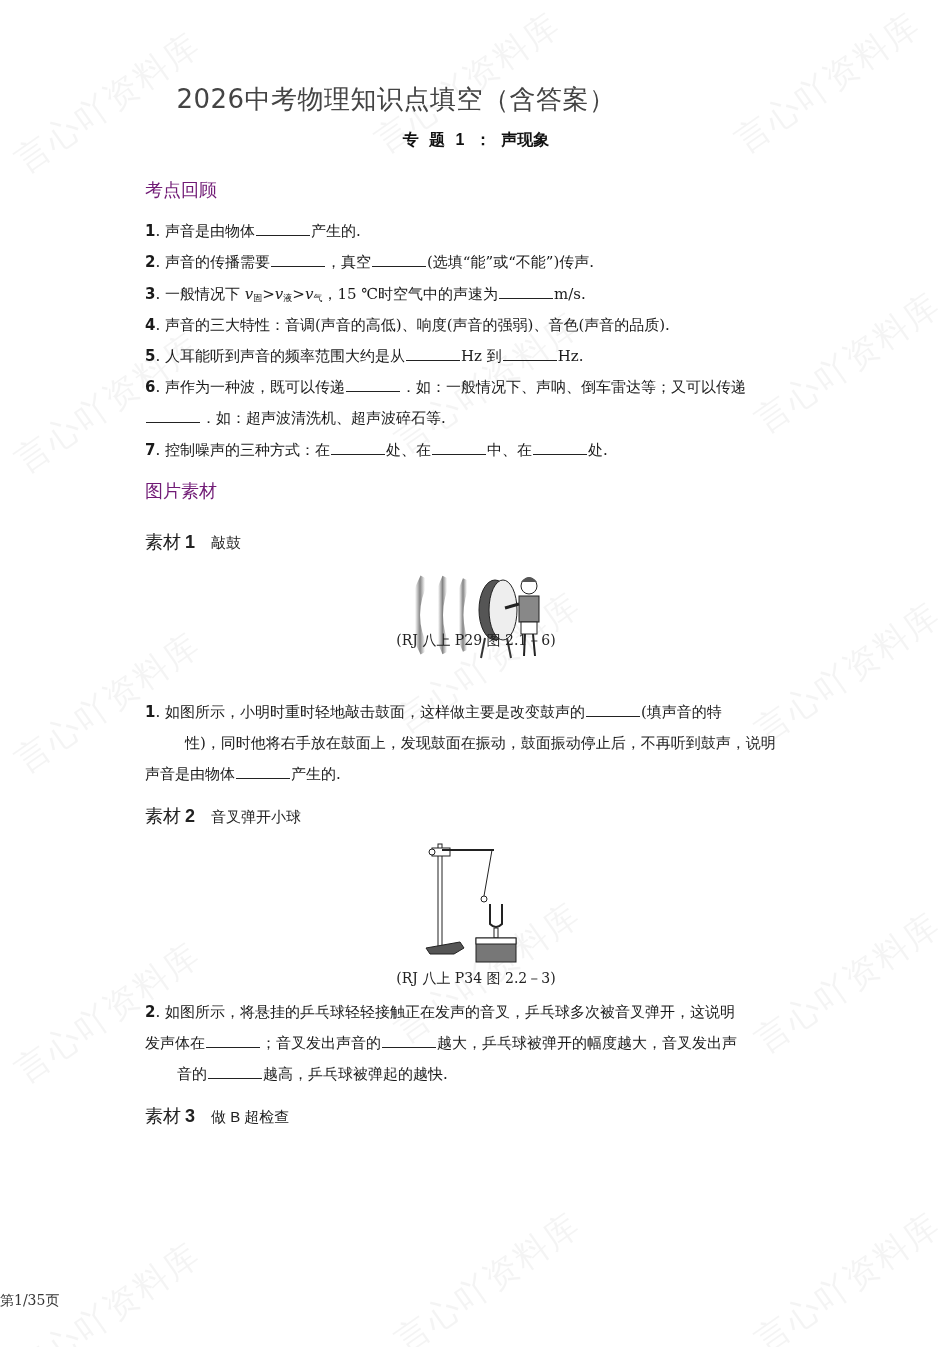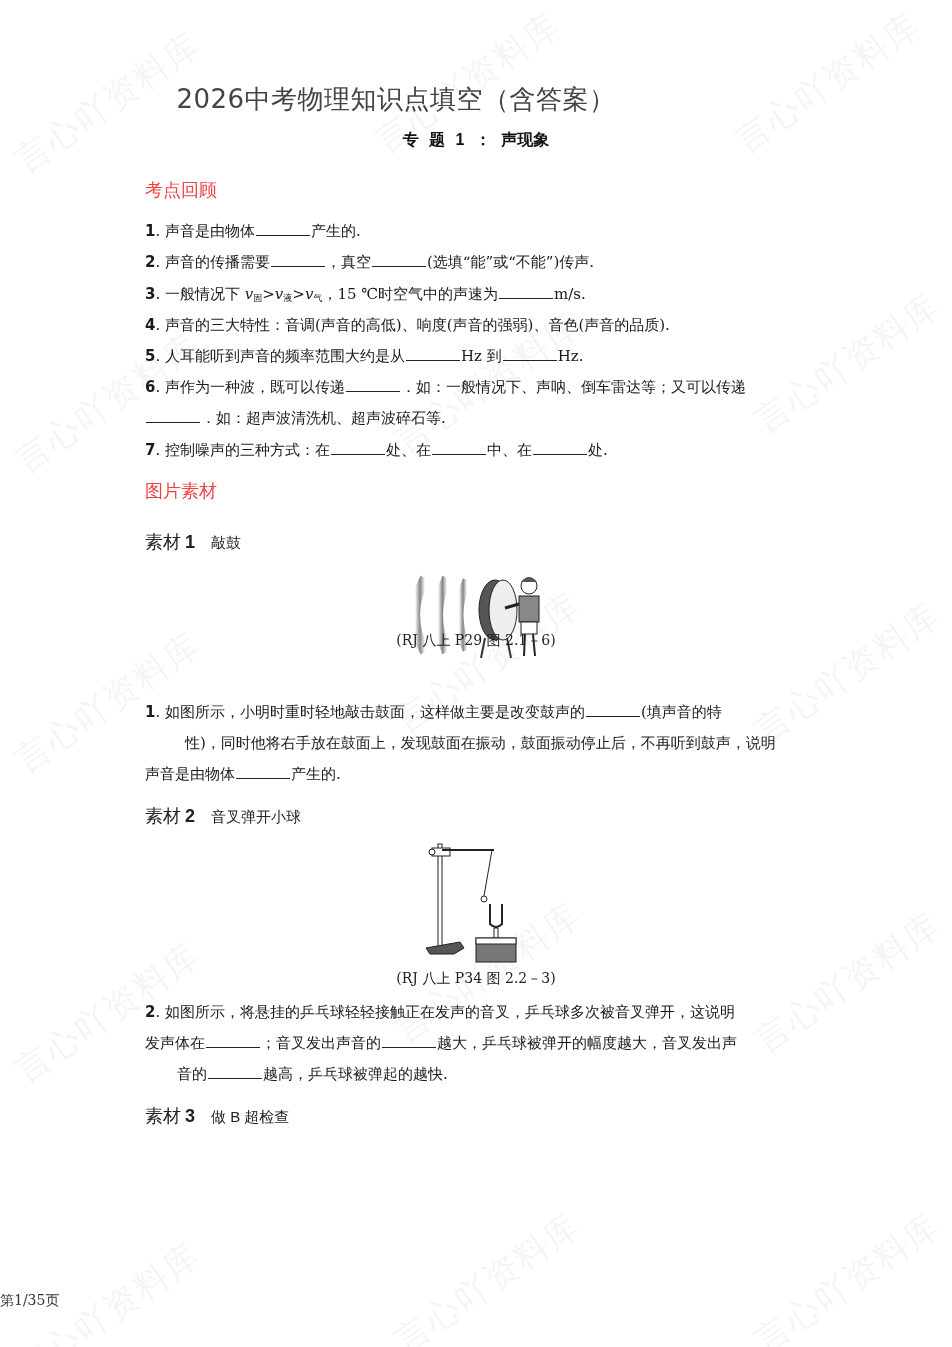--- a/index.html
+++ b/index.html
@@ -16,7 +16,7 @@
                 font-family:Liberation Sans, sans-serif; font-size:16px;
                 font-weight:bold; color:#111; word-spacing:6px; }
     .h2 { position:absolute; left:145px; font-family:"DejaVu Sans","Liberation Sans",sans-serif;
-          font-size:18px; color:#ef4444; }
+          font-size:18px; color:#701a75; }
     .h3 { position:absolute; left:145px; font-family:Liberation Sans, sans-serif;
           font-size:18px; color:#222; }
     .h3 .num { font-weight:bold; margin-left:4px; }

